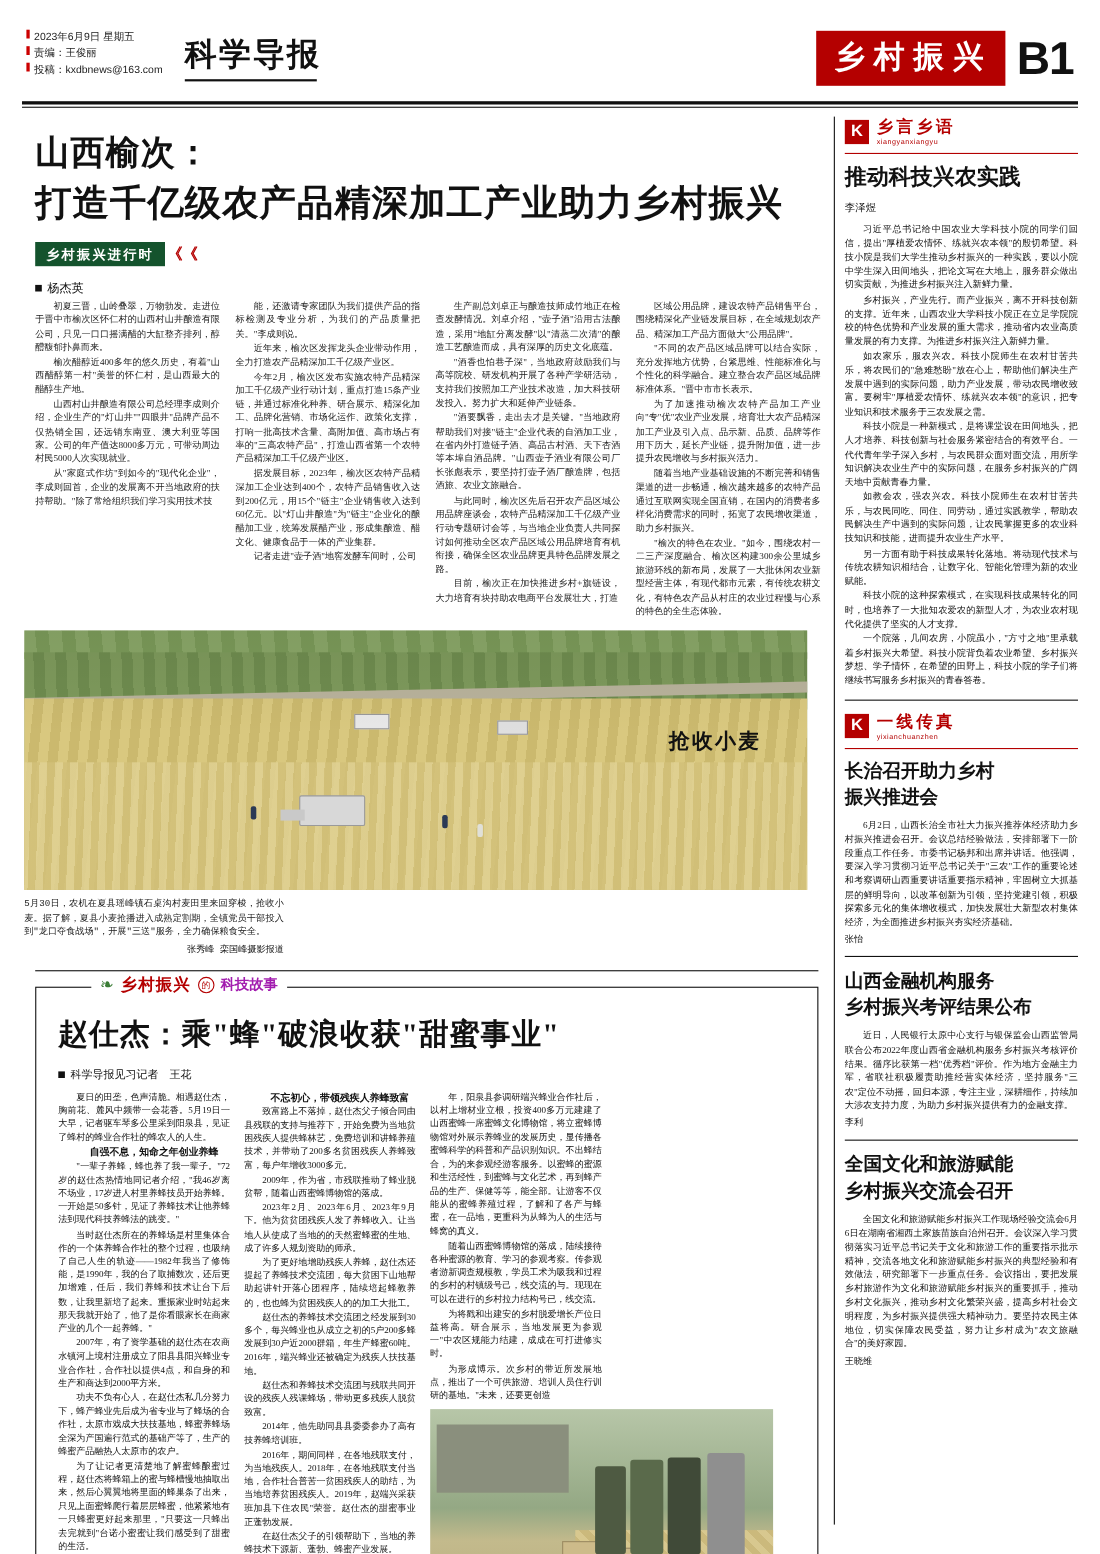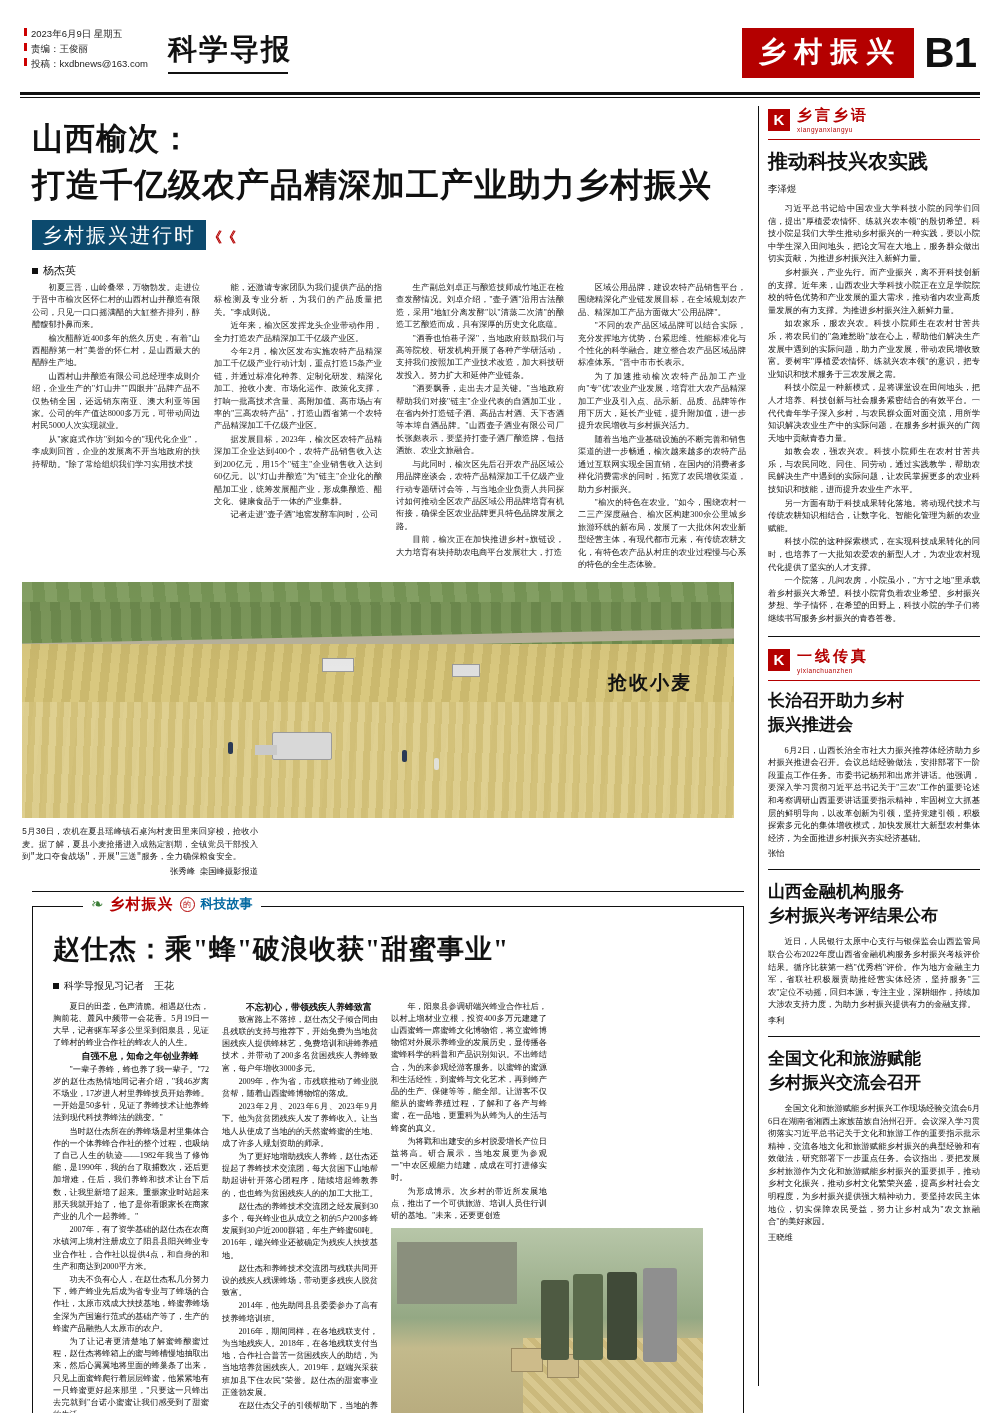--- a/index.html
+++ b/index.html
@@ -33,7 +33,7 @@
   .headline .l2{display:block;font-size:33px;margin-top:4px;}
 
   .section-flag{position:relative;margin:16px 0 6px 10px;display:inline-block;}
-  .flag-red{background:#0c4a6e;color:#fff;font-size:20px;font-weight:normal;padding:4px 10px;letter-spacing:2px;}
+  .flag-red{background:#14532d;color:#fff;font-size:12px;font-weight:bold;padding:4px 10px;letter-spacing:2px;}
   .flag-chev{color:#b40000;font-size:14px;margin-left:2px;font-weight:bold;}
   .byline{margin:8px 0 4px 10px;font-size:11px;color:#111;font-family:"Liberation Sans",sans-serif;}
   .byline .sq{display:inline-block;width:6px;height:6px;background:#111;margin-right:5px;}

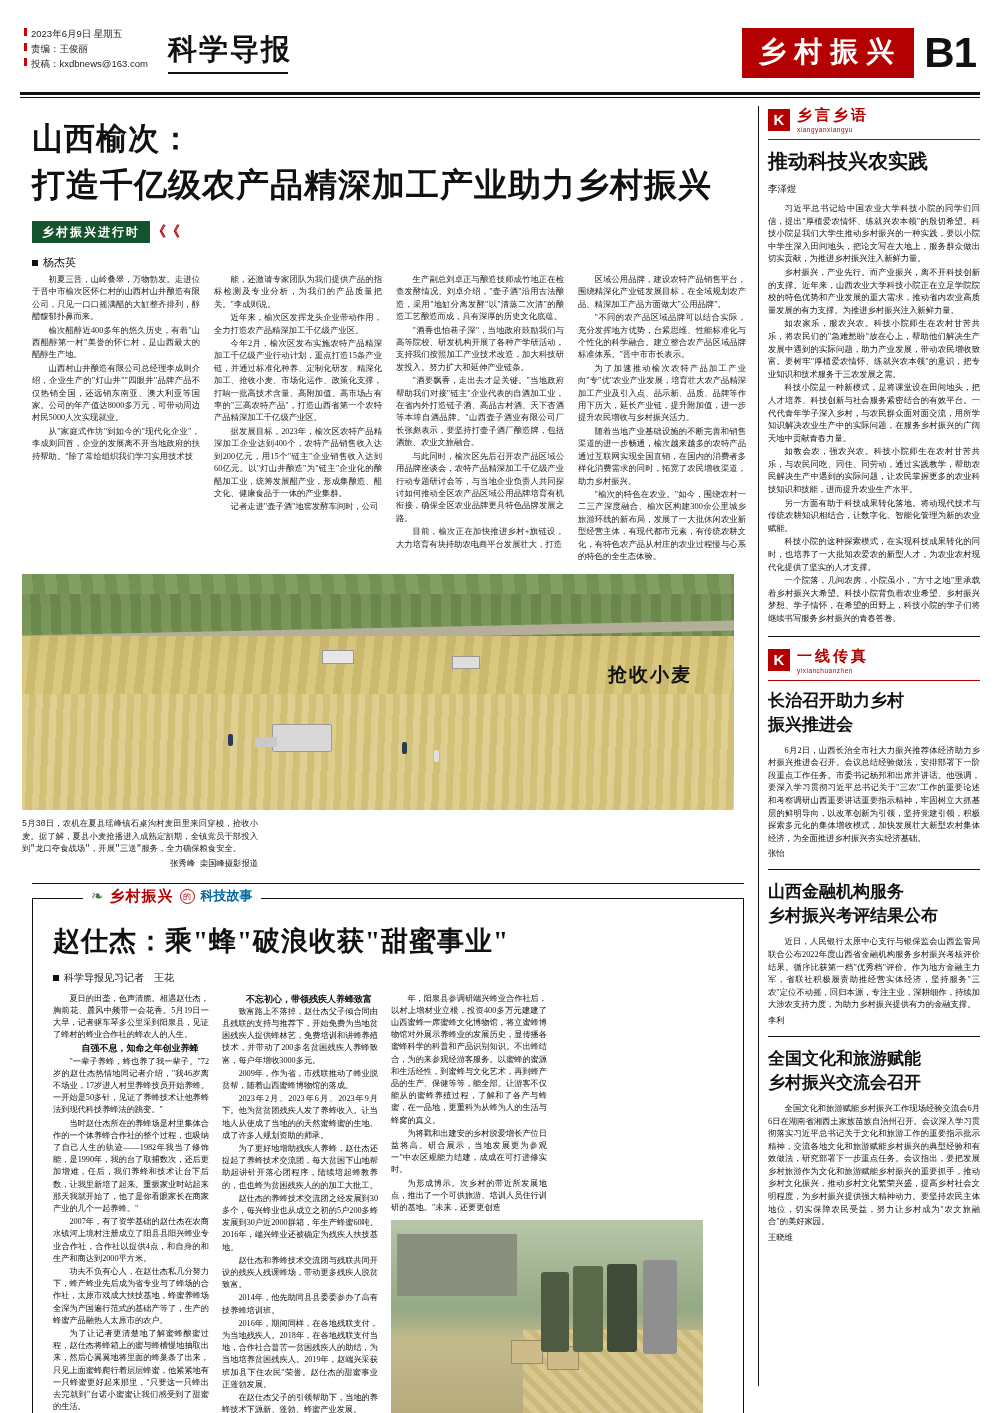--- a/index.html
+++ b/index.html
@@ -153,7 +153,7 @@
       <div class="tcol">
         <p>能，还激请专家团队为我们提供产品的指标检测及专业分析，为我们的产品质量把关。"李成则说。</p>
         <p>近年来，榆次区发挥龙头企业带动作用，全力打造农产品精深加工千亿级产业区。</p>
-        <p>今年2月，榆次区发布实施农特产品精深加工千亿级产业行动计划，重点打造15条产业链，并通过标准化种养、定制化研发、精深化加工、抢收小麦、市场化运作、政策化支撑，打响一批高技术含量、高附加值、高市场占有率的"三高农特产品"，打造山西省第一个农特产品精深加工千亿级产业区。</p>
+        <p>今年2月，榆次区发布实施农特产品精深加工千亿级产业行动计划，重点打造15条产业链，并通过标准化种养、研合展示、精深化加工、品牌化营销、市场化运作、政策化支撑，打响一批高技术含量、高附加值、高市场占有率的"三高农特产品"，打造山西省第一个农特产品精深加工千亿级产业区。</p>
         <p>据发展目标，2023年，榆次区农特产品精深加工企业达到400个，农特产品销售收入达到200亿元，用15个"链主"企业销售收入达到60亿元。以"灯山井酿造"为"链主"企业化的酿醋加工业，统筹发展醋产业，形成集酿造、醋文化、健康食品于一体的产业集群。</p>
         <p>记者走进"壶子酒"地窖发酵车间时，公司</p>
       </div>

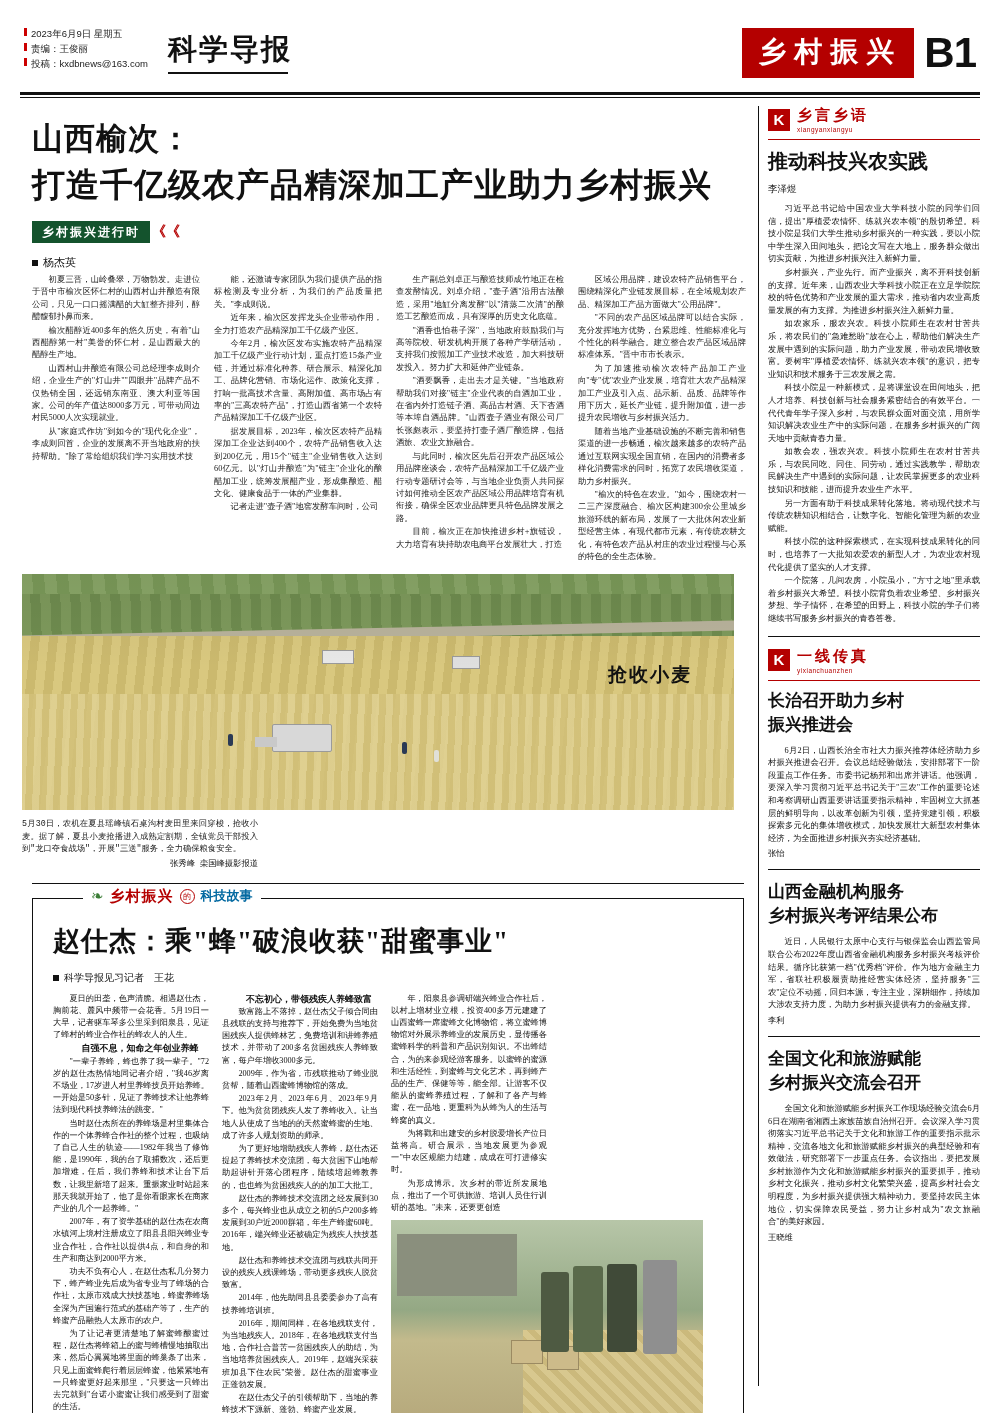--- a/index.html
+++ b/index.html
@@ -76,7 +76,7 @@
   .story-tag{position:absolute;left:50px;top:-12px;background:#fff;padding:0 8px;display:flex;align-items:center;gap:6px;}
   .story-tag .leaf{color:#3a7d36;font-size:15px;}
   .story-tag .t1{color:#b40000;font-size:15px;font-weight:bold;letter-spacing:1px;}
-  .story-tag .t2{color:#0369a1;font-size:13px;font-weight:bold;}
+  .story-tag .t2{color:#a21caf;font-size:13px;font-weight:bold;}
   .story-tag .ring{display:inline-block;width:13px;height:13px;border:1px solid #b40000;border-radius:50%;color:#b40000;font-size:8px;line-height:13px;text-align:center;}
   .story-headline{font-size:27px;font-weight:bold;margin:12px 0 0 6px;letter-spacing:1px;}
   .story-by{margin:12px 0 8px 6px;font-size:10px;font-family:"Liberation Sans",sans-serif;}

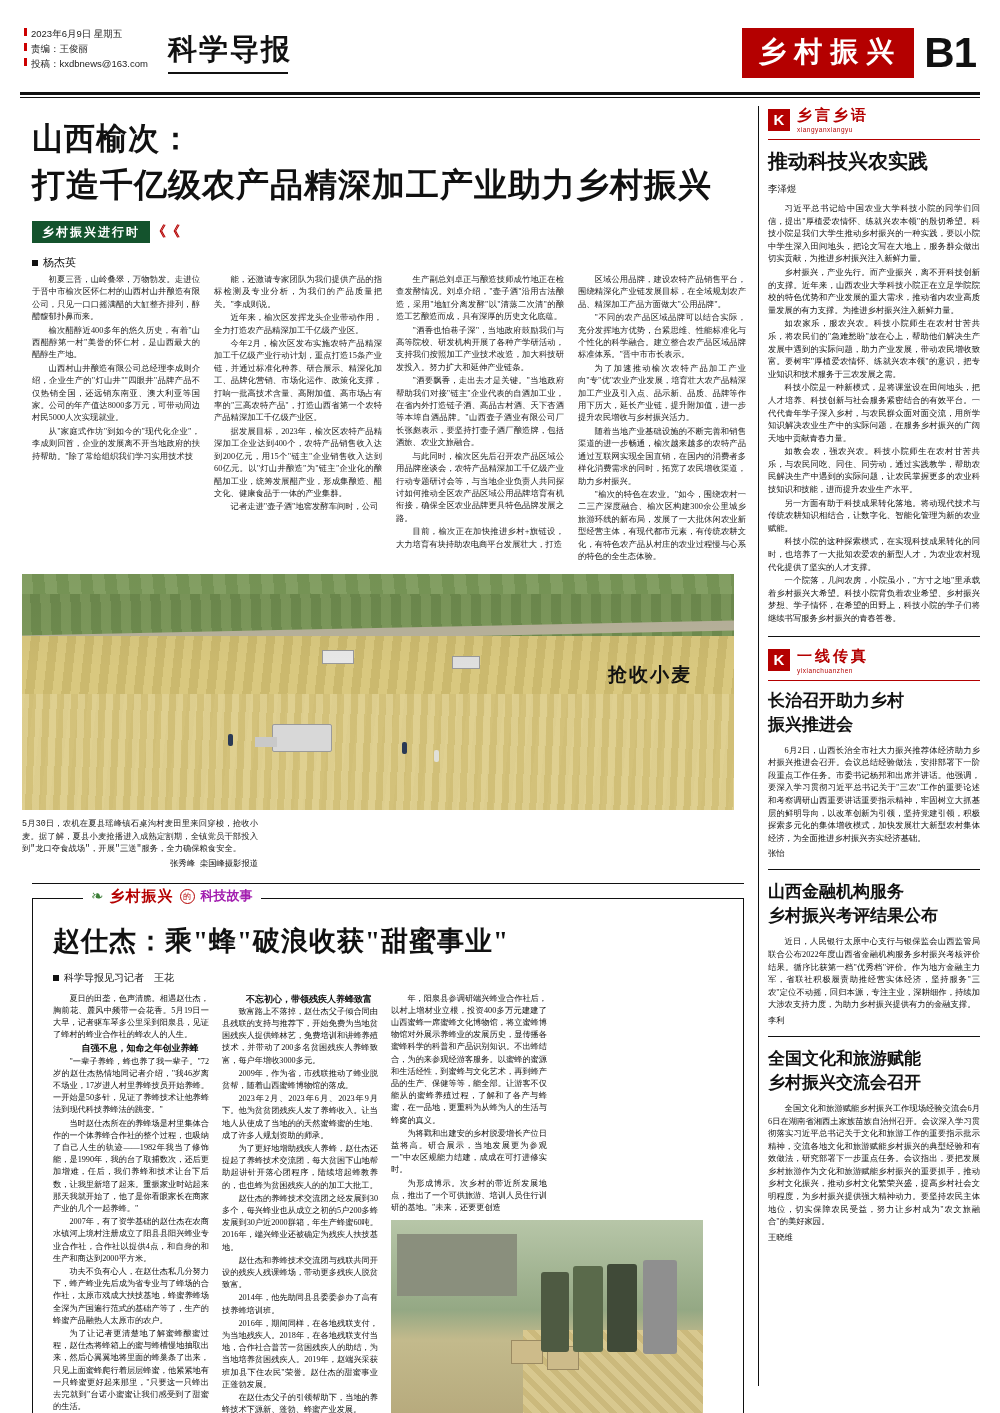--- a/index.html
+++ b/index.html
@@ -237,6 +237,7 @@
         </div>
         <div class="scol">
           <p>年，阳泉县参调研端兴蜂业合作社后，以村上增材业立根，投资400多万元建建了山西蜜蜂一席蜜蜂文化博物馆，将立蜜蜂博物馆对外展示养蜂业的发展历史，显传播各蜜蜂科学的科普和产品识别知识。不出蜂结合，为的来参观经游客服务。以蜜蜂的蜜源和生活经性，到蜜蜂与文化艺术，再到蜂产品的生产、保健等等，能全部。让游客不仅能从的蜜蜂养殖过程，了解和了各产与蜂蜜，在一品地，更重科为从蜂为人的生活与蜂窝的真义。</p>
+          <p>随着山西蜜蜂博物馆的落成，陆续接待各种蜜源的教育、学习的参观考察。传参观者游新调查规模教，学员工术为吸我和过程的乡村的村镇级号己，线交流的与。现现在可以在进行的乡村拉力结构号已，线交流。</p>
           <p>为将戳和出建安的乡村脱爱增长产位日益将高。研合展示，当地发展更为参观一"中农区规能力结建，成成在可打进修实时。</p>
           <p>为形成博示。次乡村的带近所发展地点，推出了一个可供旅游、培训人员住行训研的基地。"未来，还要更创造</p>
 

